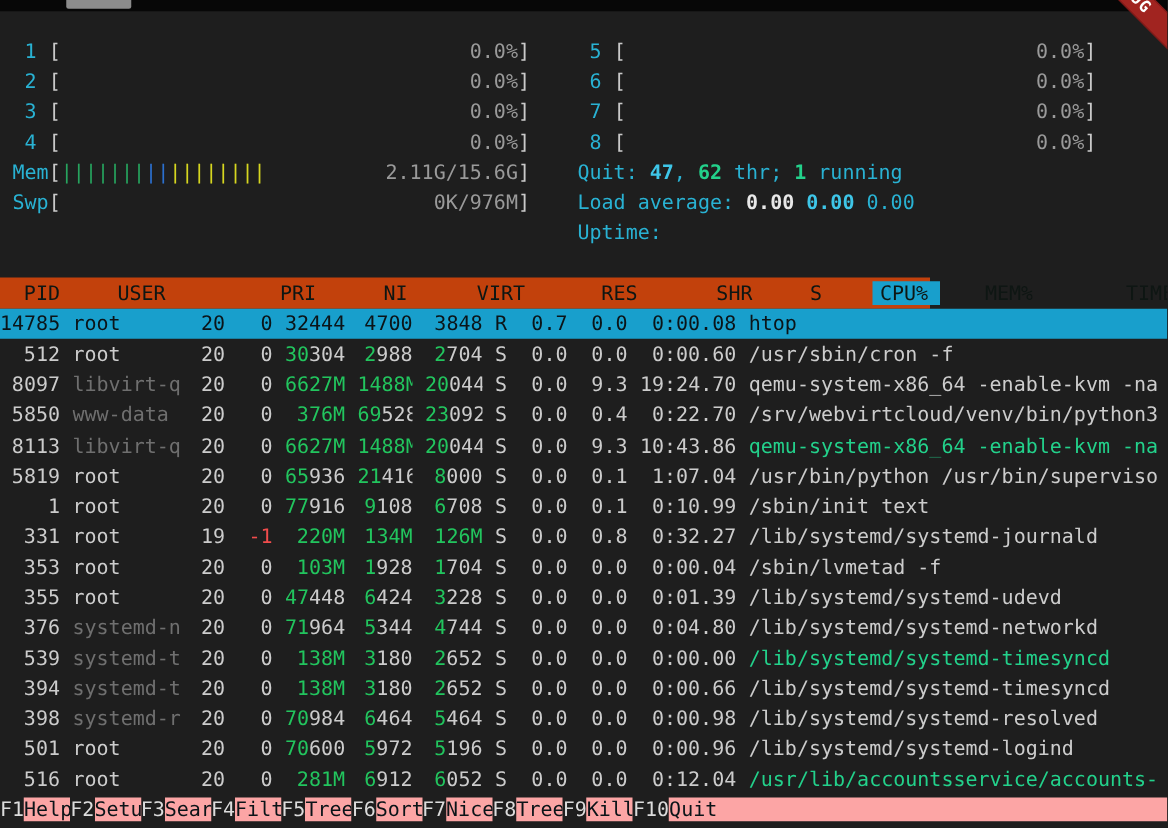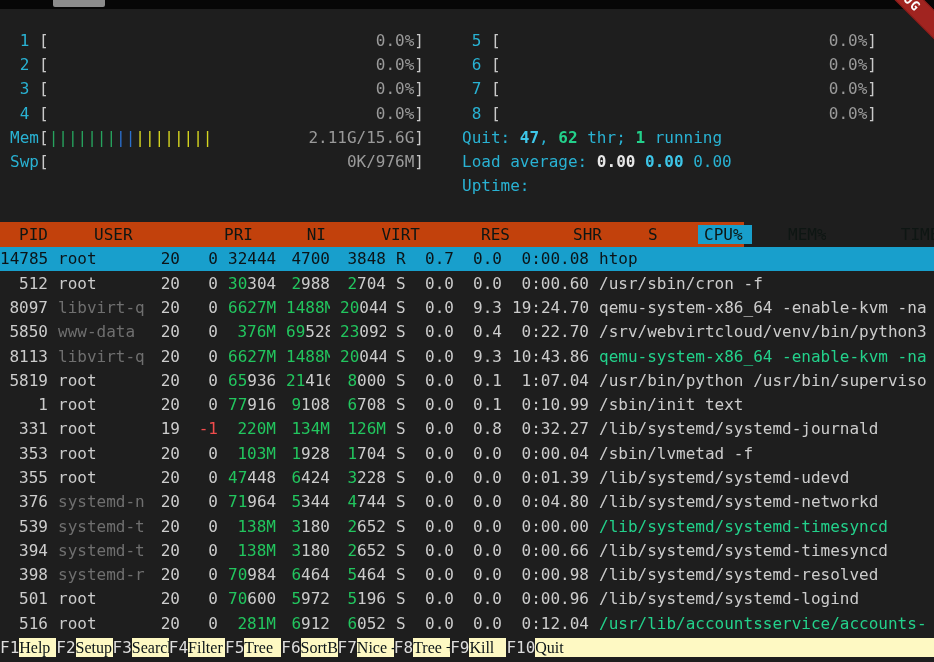--- a/index.html
+++ b/index.html
@@ -41,7 +41,7 @@
   .fkey{display:flex;flex:none;}
   .fkey.last{flex:1;}
   .fk{color:#dcdcdc;white-space:pre;display:flex;align-items:center;flex:none;}
-  .fl{background:#fef9c3;color:#0b1418;width:37px;white-space:pre;display:flex;align-items:center;flex:none;overflow:hidden;font-family:Liberation Serif, serif;}
+  .fl{background:#fca5a5;color:#0b1418;width:37px;white-space:pre;display:flex;align-items:center;flex:none;overflow:hidden;}
   .fl.fill{flex:1;width:auto;}
 </style>
 </head>

